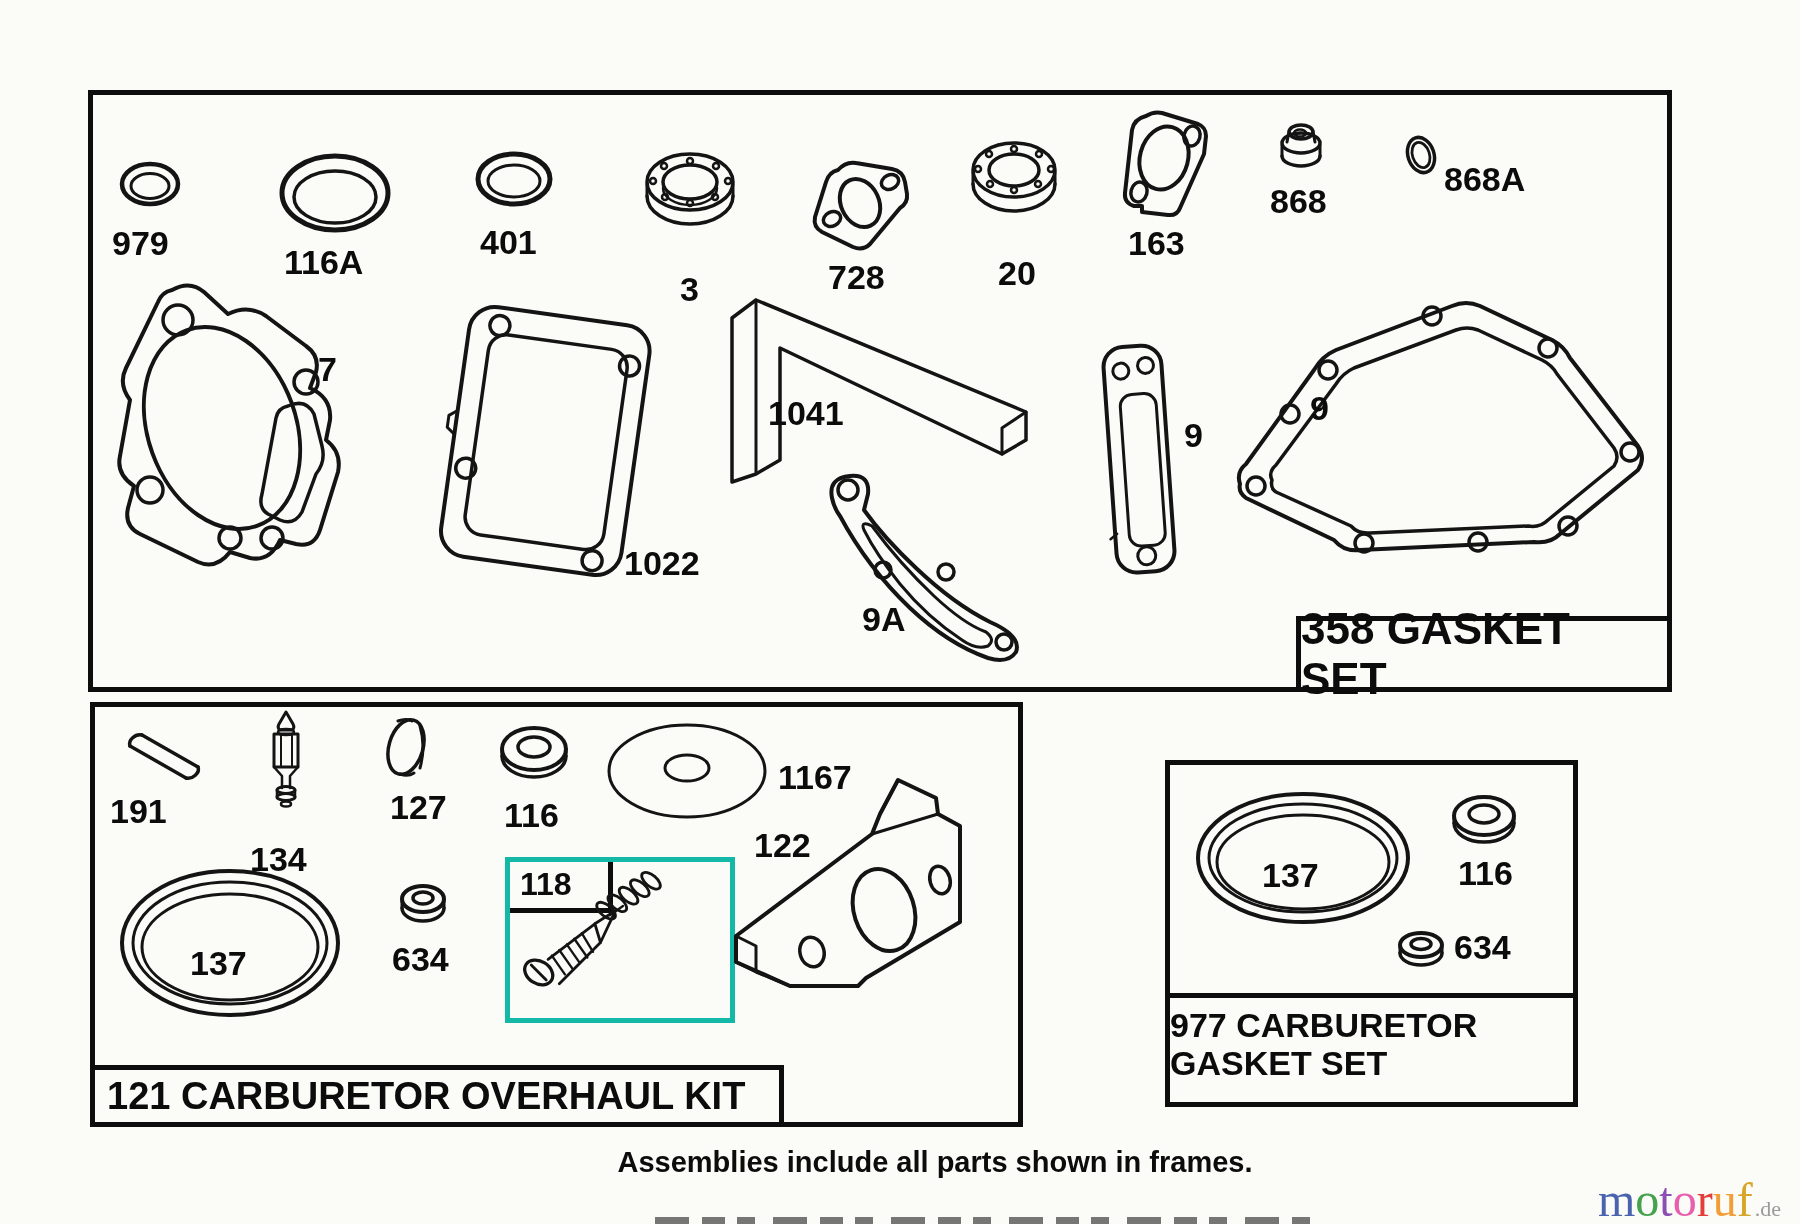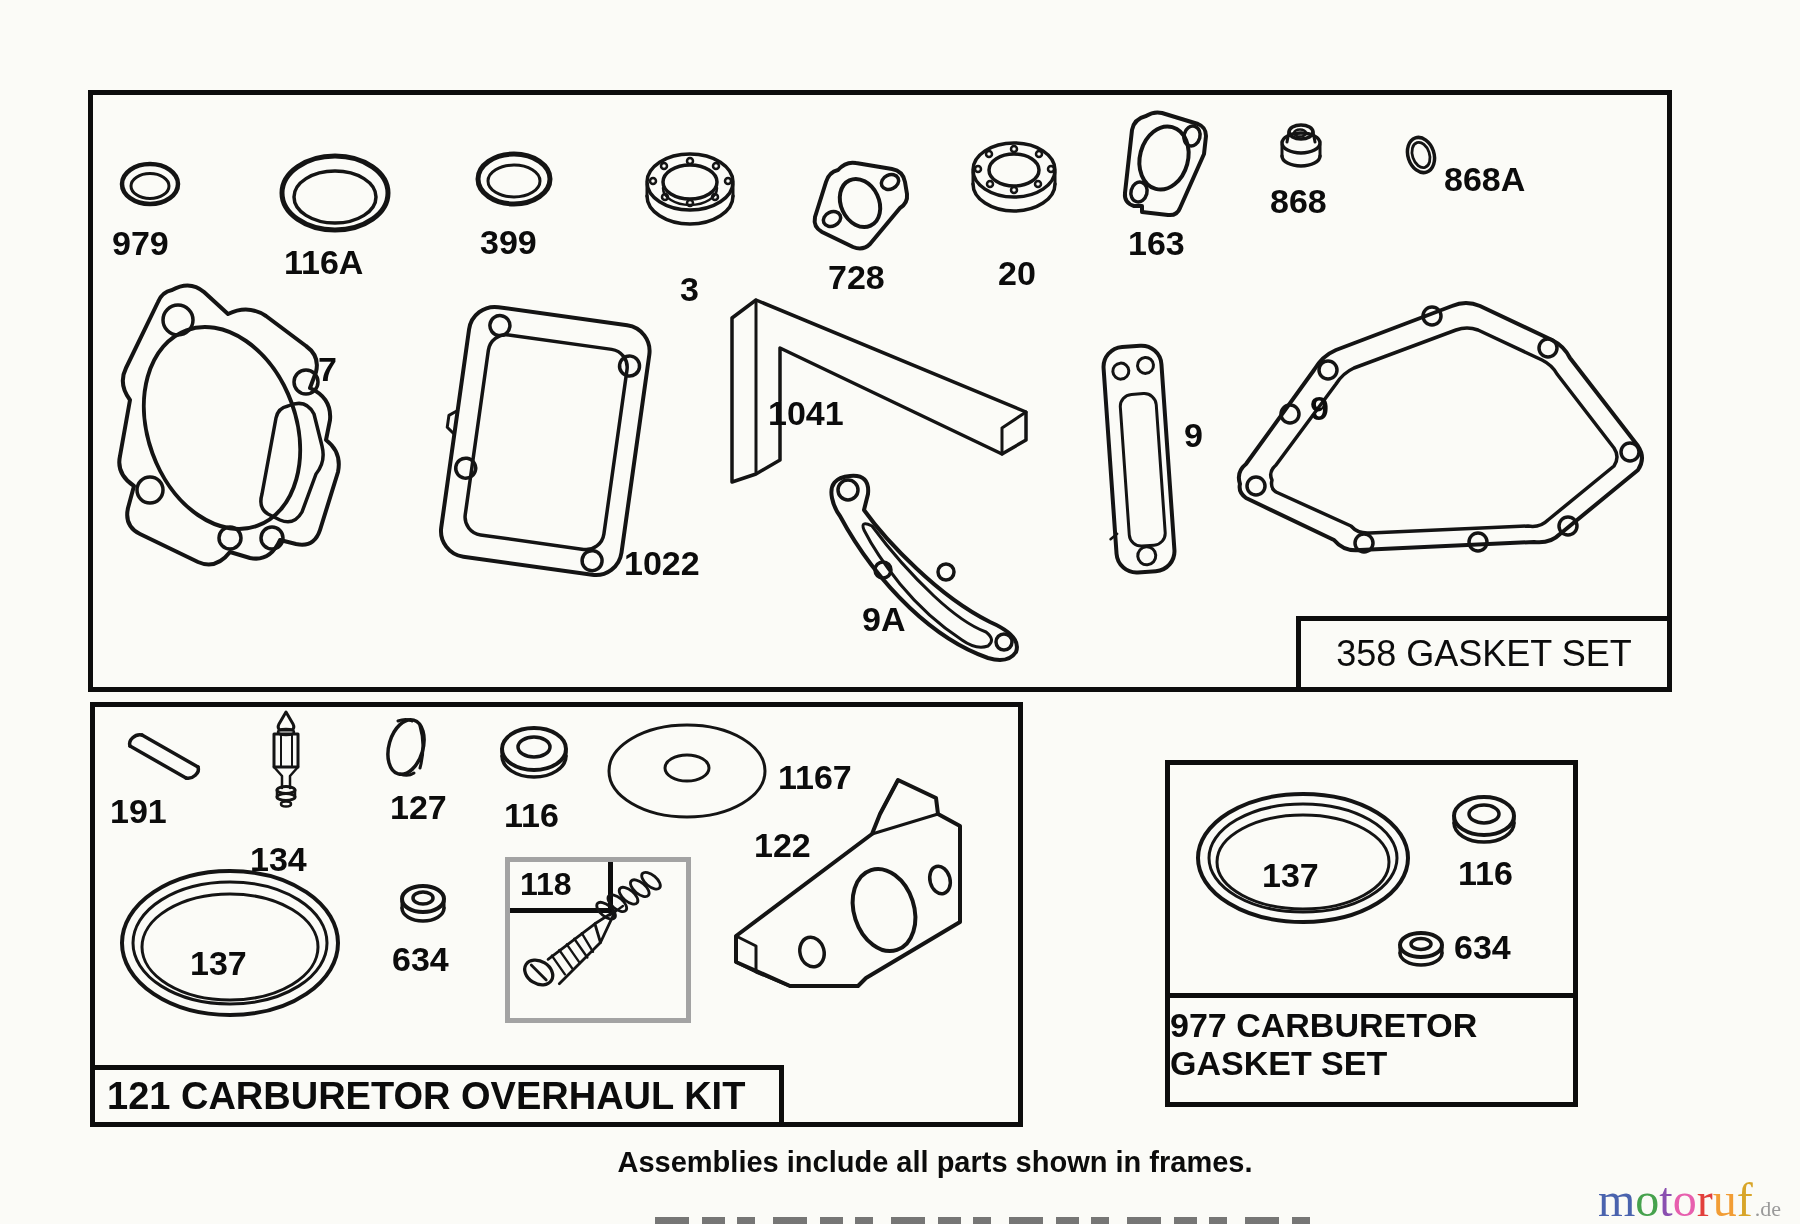--- a/index.html
+++ b/index.html
@@ -60,7 +60,7 @@
       <ellipse cx="40" cy="30" rx="26" ry="16" stroke-width="3"></ellipse>
     </svg>
   </div>
-  <span class="plabel" style="left:480px;top:225px;">399</span>
+  <span class="plabel" style="left:480px;top:225px;">401</span>
 
   <div class="part" style="left:642px;top:148px;width:96px;height:90px;">
     <svg viewBox="0 0 96 90">

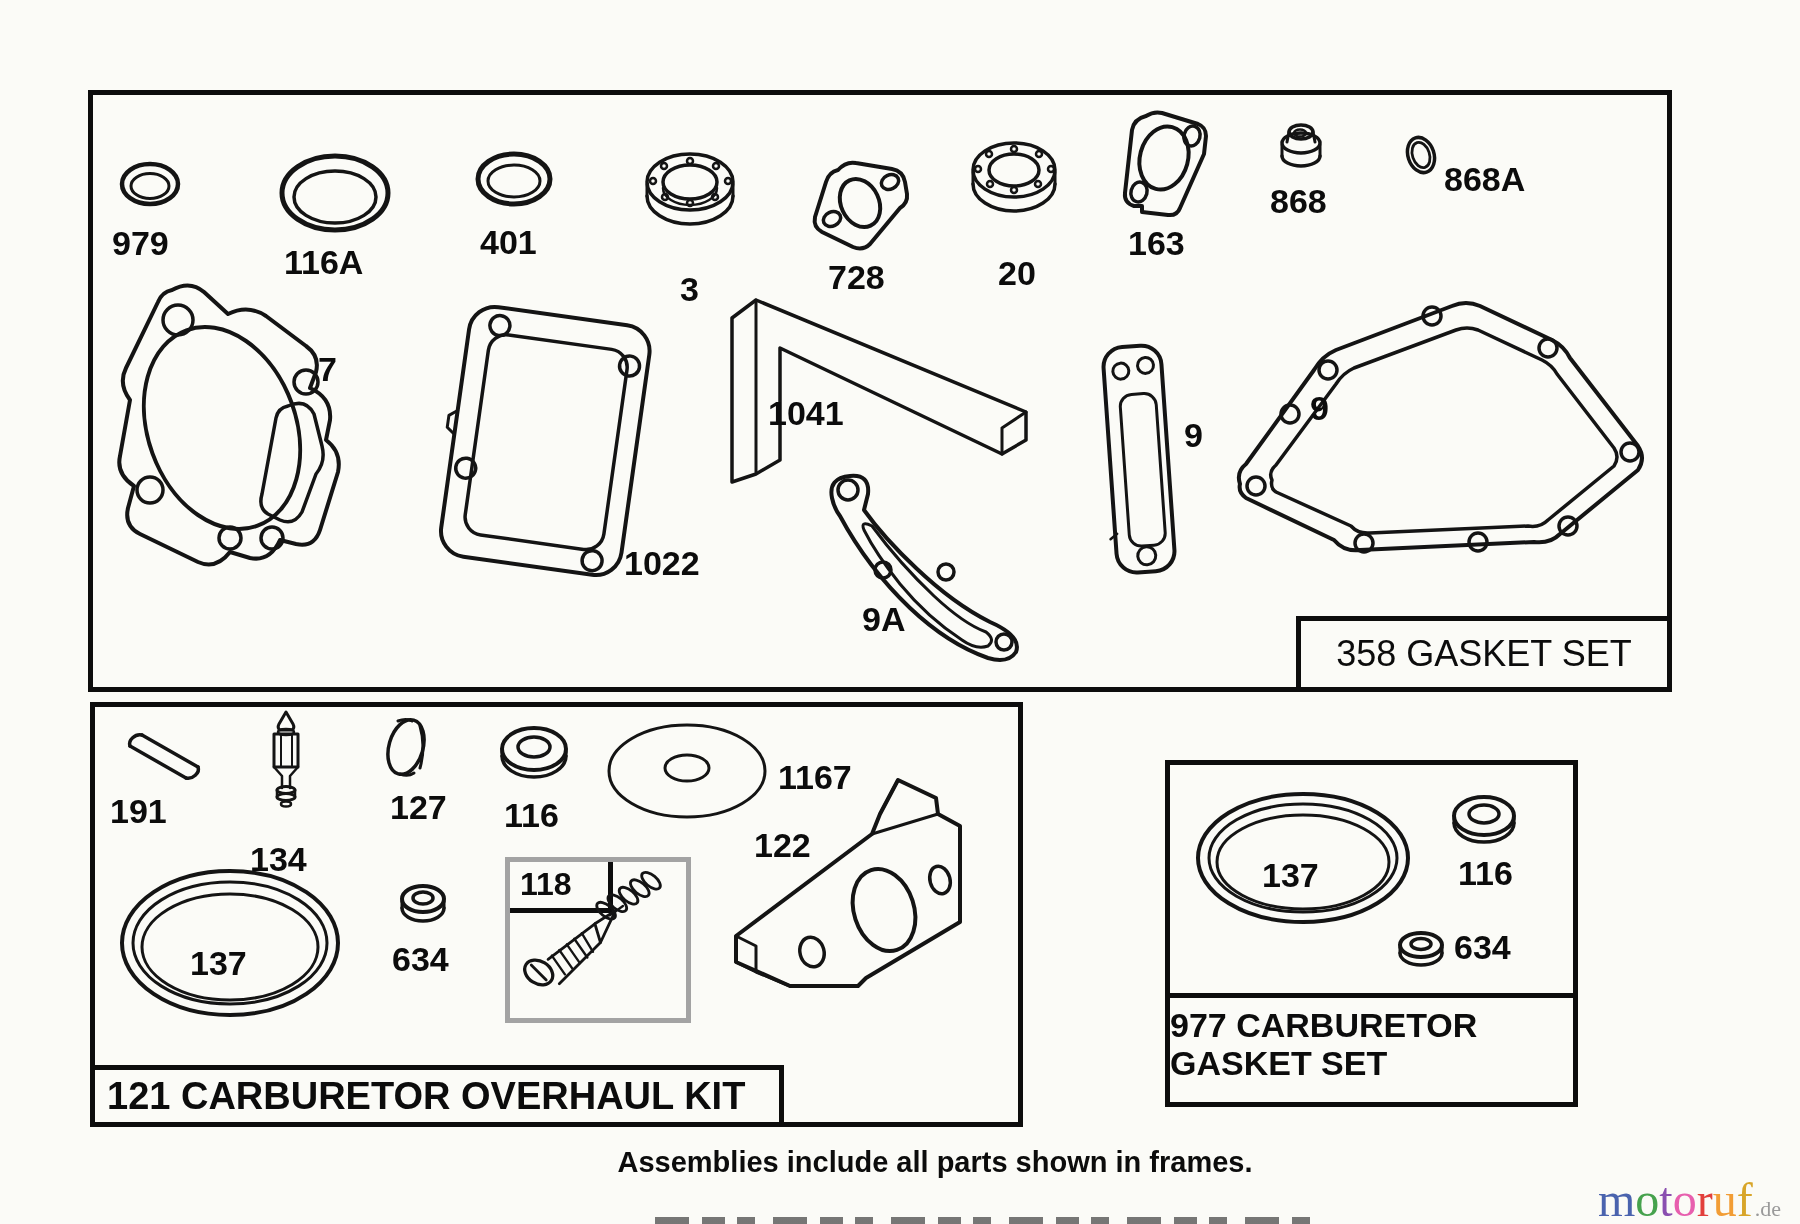--- a/index.html
+++ b/index.html
@@ -12,7 +12,7 @@
   .plabel{position:absolute;font-weight:700;font-size:34px;line-height:1;color:#0c0c0c;white-space:nowrap;}
   svg *{stroke:#141414;fill:none;stroke-linecap:round;stroke-linejoin:round;}
   .labelbox{position:absolute;border:5px solid #0d0d0d;background:#fbfbf7;display:flex;align-items:center;}
-  #box358{right:-5px;bottom:-5px;width:366px;height:66px;justify-content:center;font-weight:400;font-size:36px;margin-left:12px;}
+  #box358{right:-5px;bottom:-5px;width:366px;height:66px;justify-content:center;font-weight:700;font-size:44px;margin-left:12px;}
   #box121{left:-5px;bottom:-5px;width:672px;height:52px;font-weight:700;font-size:38px;padding-left:12px;}
   #sec977{position:absolute;left:0;right:0;bottom:0;height:96px;border-top:5px solid #0d0d0d;
           font-weight:700;font-size:34px;line-height:1.12;padding-top:8px;}

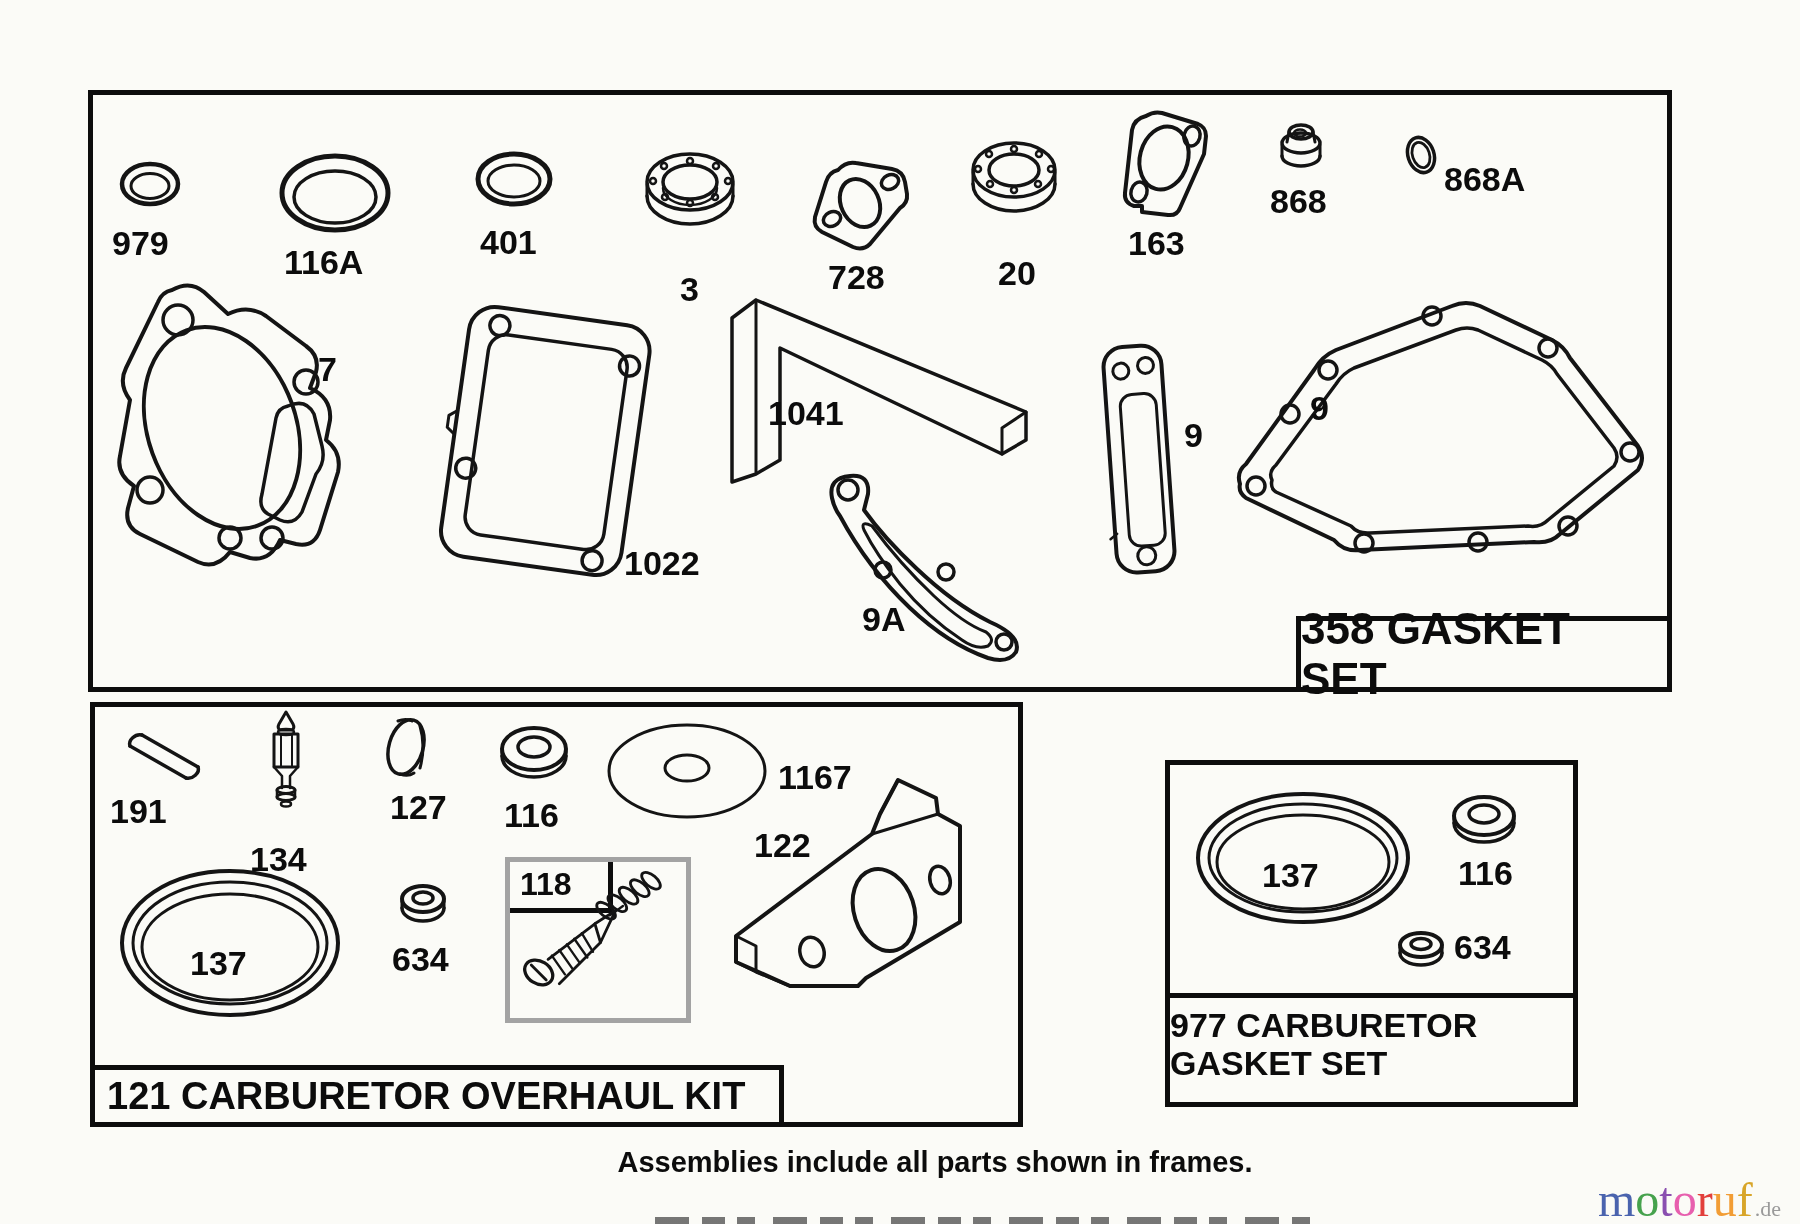--- a/index.html
+++ b/index.html
@@ -16,7 +16,7 @@
   #box121{left:-5px;bottom:-5px;width:672px;height:52px;font-weight:700;font-size:38px;padding-left:12px;}
   #sec977{position:absolute;left:0;right:0;bottom:0;height:96px;border-top:5px solid #0d0d0d;
           font-weight:700;font-size:34px;line-height:1.12;padding-top:8px;}
-  #box118{position:absolute;left:410px;top:150px;width:176px;height:156px;border:5px solid #a3a3a3;}
+  #box118{position:absolute;left:410px;top:150px;width:176px;height:156px;border:5px solid #14b8a6;padding-left:44px;}
   #box118 .tag{position:absolute;left:0;top:0;width:88px;height:46px;border-right:5px solid #0d0d0d;
           border-bottom:5px solid #0d0d0d;font-weight:700;font-size:32px;line-height:44px;padding-left:10px;}
   #caption{position:absolute;left:590px;top:1146px;width:690px;text-align:center;

